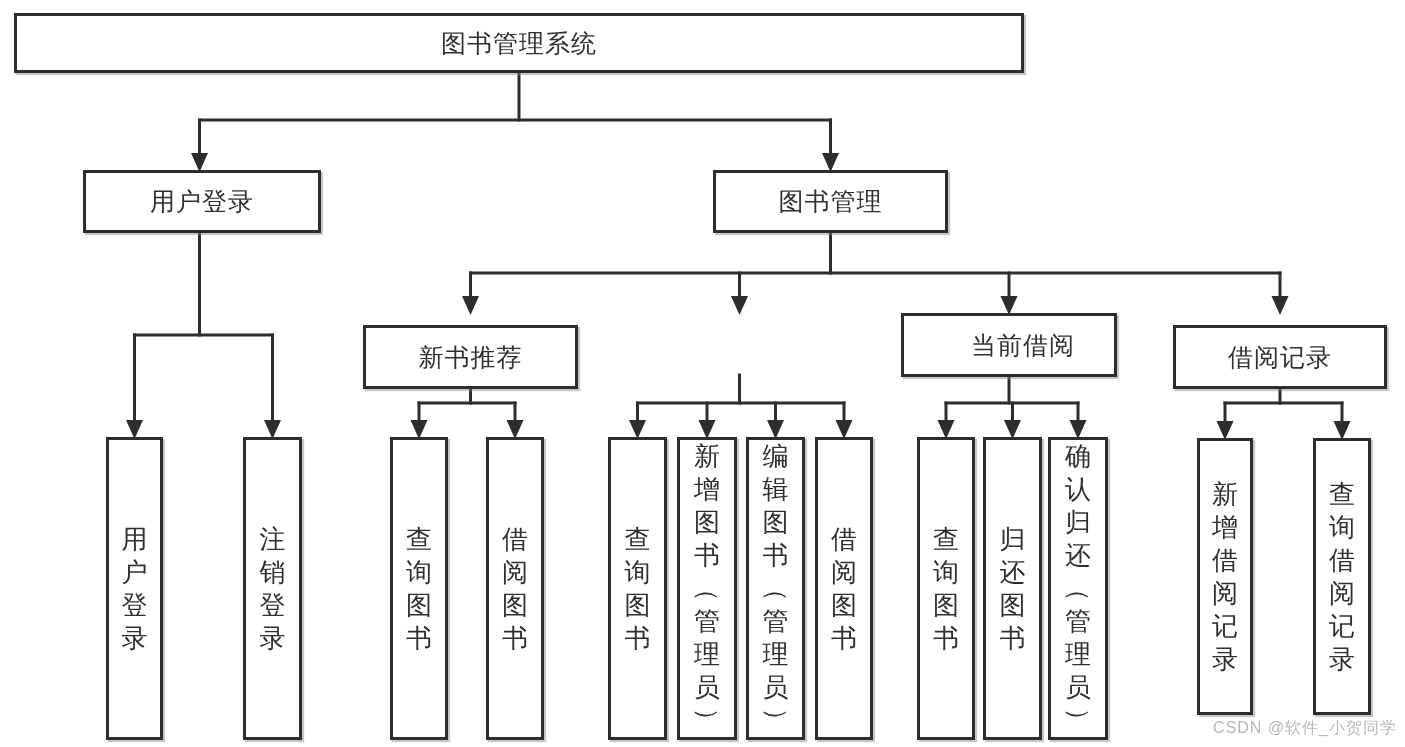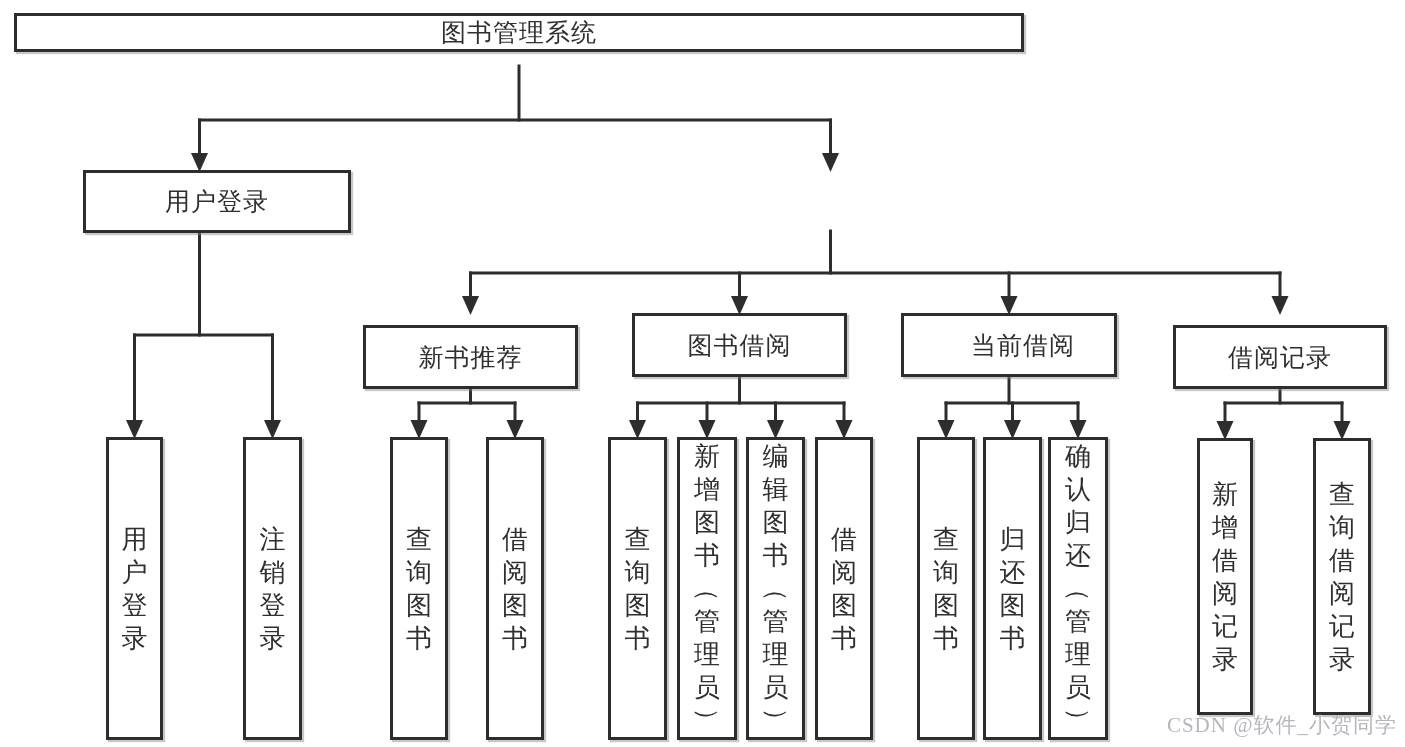--- a/index.html
+++ b/index.html
@@ -120,7 +120,7 @@
       <path d="M 1333.5 421 L 1350.5 421 L 1342 440 Z" fill="#2d2d2d"></path>
     </svg>
   <div class="watermark">CSDN @软件_小贺同学</div>
-<div class="node" style="left: 14px; top: 13px; width: 1010px; height: 39px;">
+<div class="node" style="left: 14px; top: 13px; width: 1010px; height: 60px;">
       <div class="hlabel">图书管理系统</div>
     </div>
     <div class="node" style="left: 83px; top: 170px; width: 268px; height: 63px;">

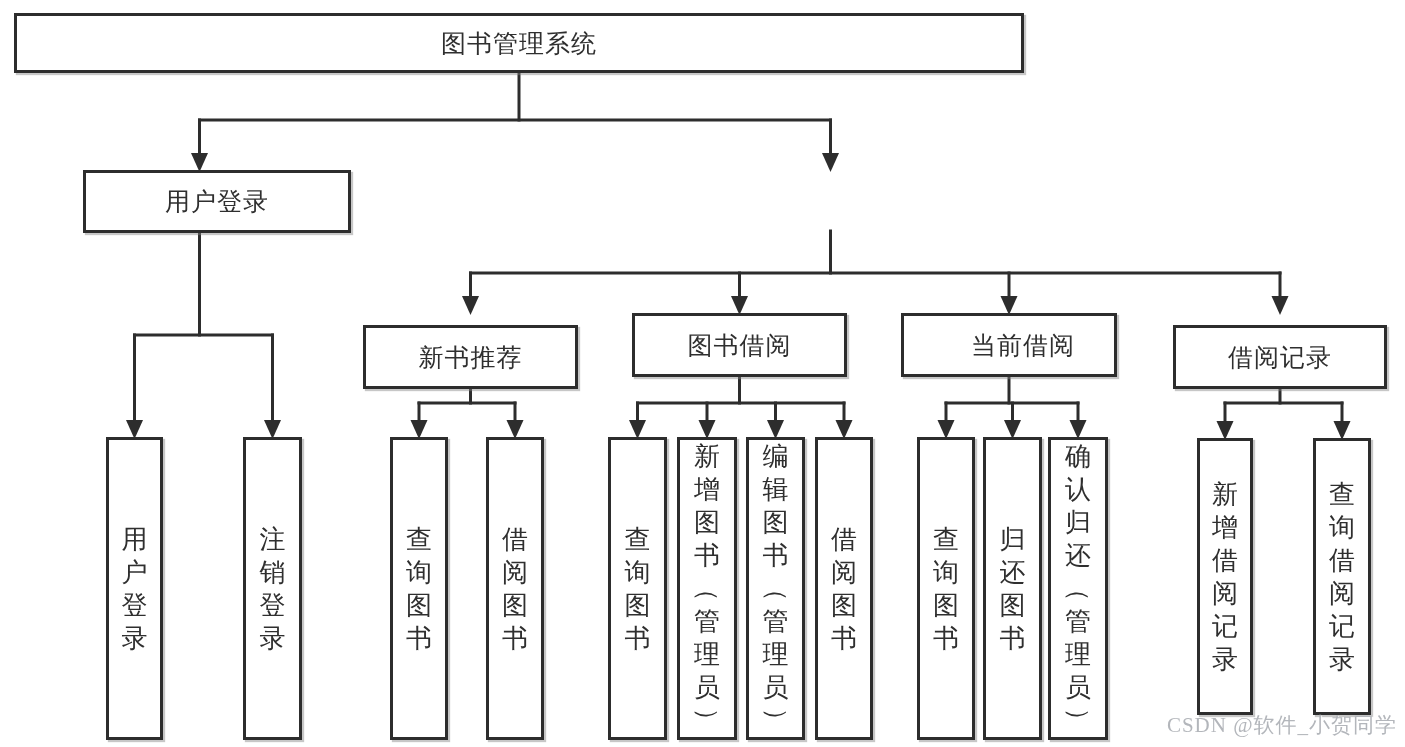--- a/index.html
+++ b/index.html
@@ -123,7 +123,7 @@
 <div class="node" style="left: 14px; top: 13px; width: 1010px; height: 60px;">
       <div class="hlabel">图书管理系统</div>
     </div>
-    <div class="node" style="left: 83px; top: 170px; width: 268px; height: 63px;">
+    <div class="node" style="left: 83px; top: 170px; width: 238px; height: 63px;">
       <div class="hlabel">用户登录</div>
     </div>
     <div class="node" style="left: 106px; top: 437px; width: 57px; height: 303px;">

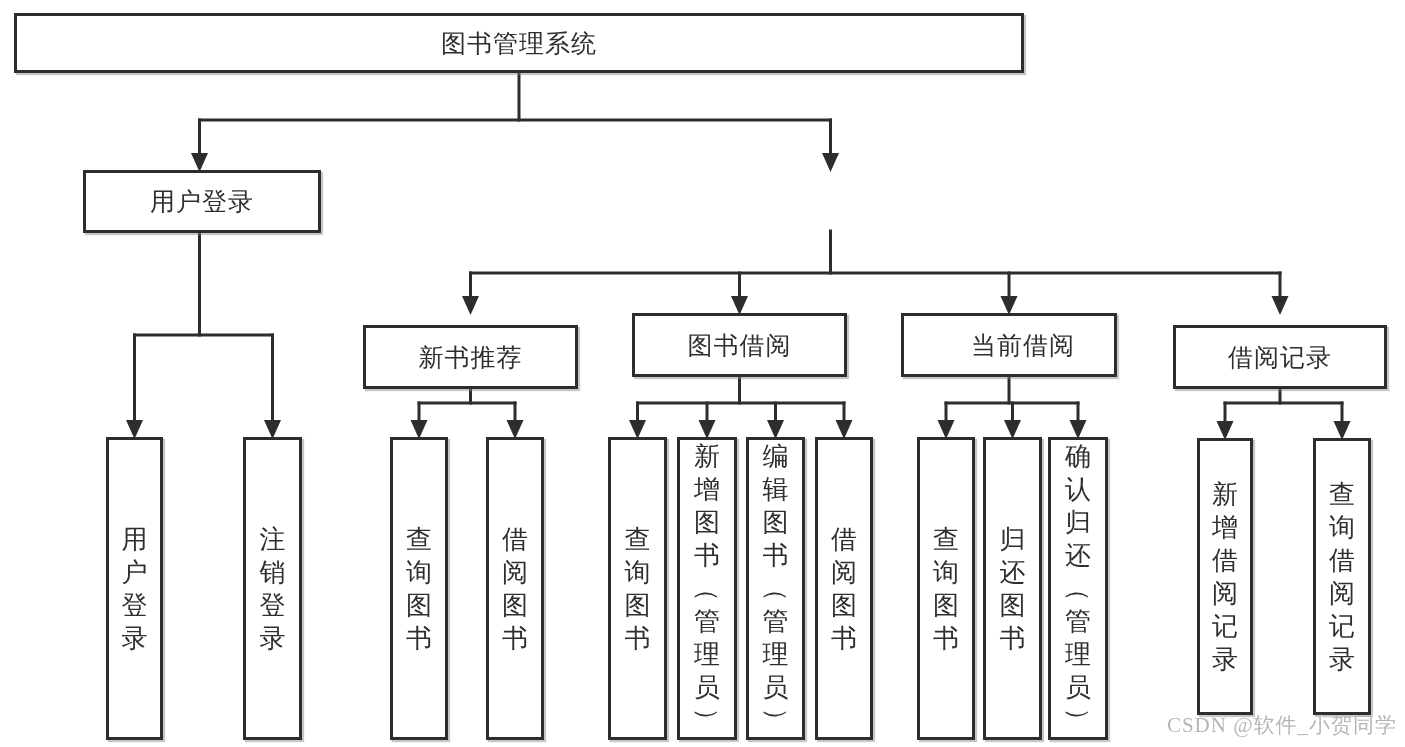--- a/index.html
+++ b/index.html
@@ -142,6 +142,9 @@
         <span class="ch">录</span>
       </div>
     </div>
+    <div class="node" style="left: 713px; top: 170px; width: 235px; height: 63px;">
+      <div class="hlabel">图书管理</div>
+    </div>
     <div class="node" style="left: 363px; top: 325px; width: 215px; height: 64px;">
       <div class="hlabel">新书推荐</div>
     </div>

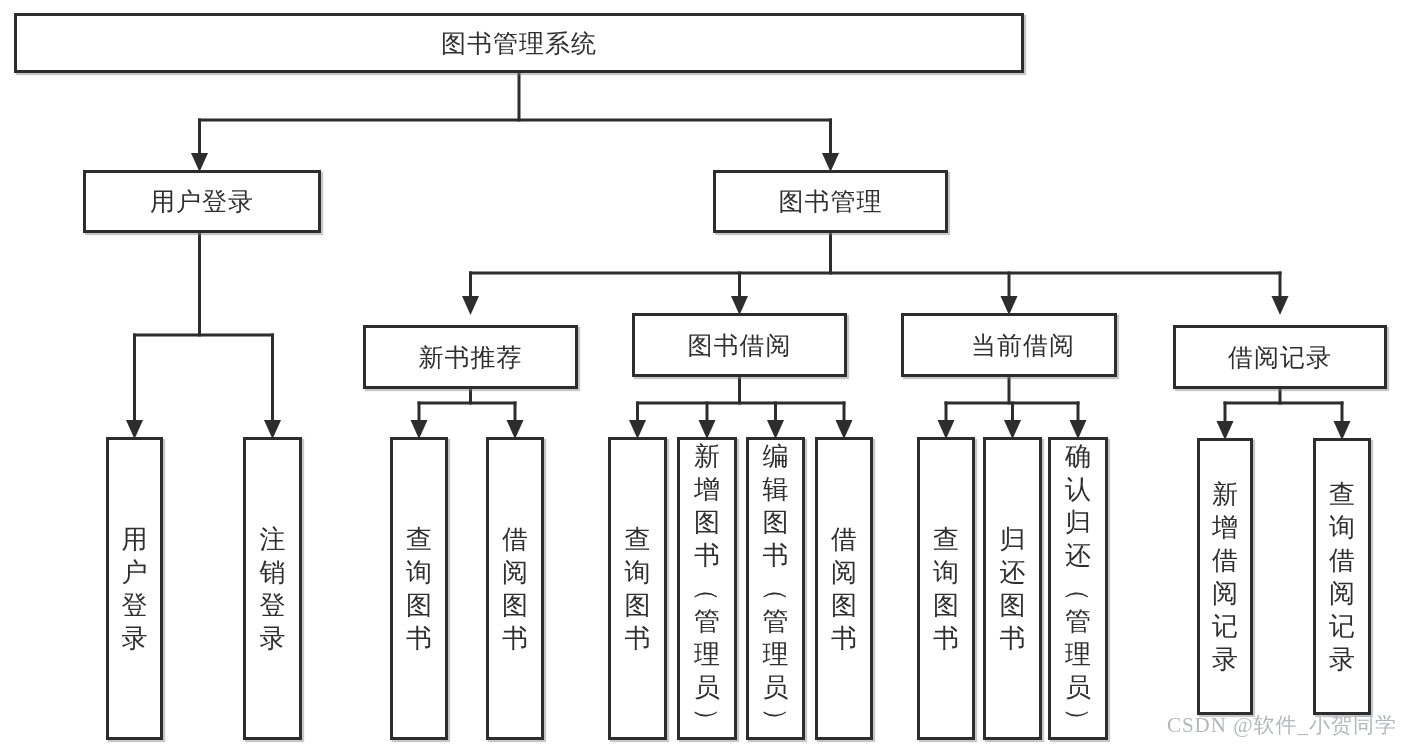--- a/index.html
+++ b/index.html
@@ -164,9 +164,6 @@
         <span class="ch">书</span>
       </div>
     </div>
-    <div class="node" style="left: 632px; top: 313px; width: 215px; height: 64px;">
-      <div class="hlabel">图书借阅</div>
-    </div>
     <div class="node" style="left: 608px; top: 437px; width: 59px; height: 303px;">
       <div class="vlabel">
         <span class="ch">查</span>

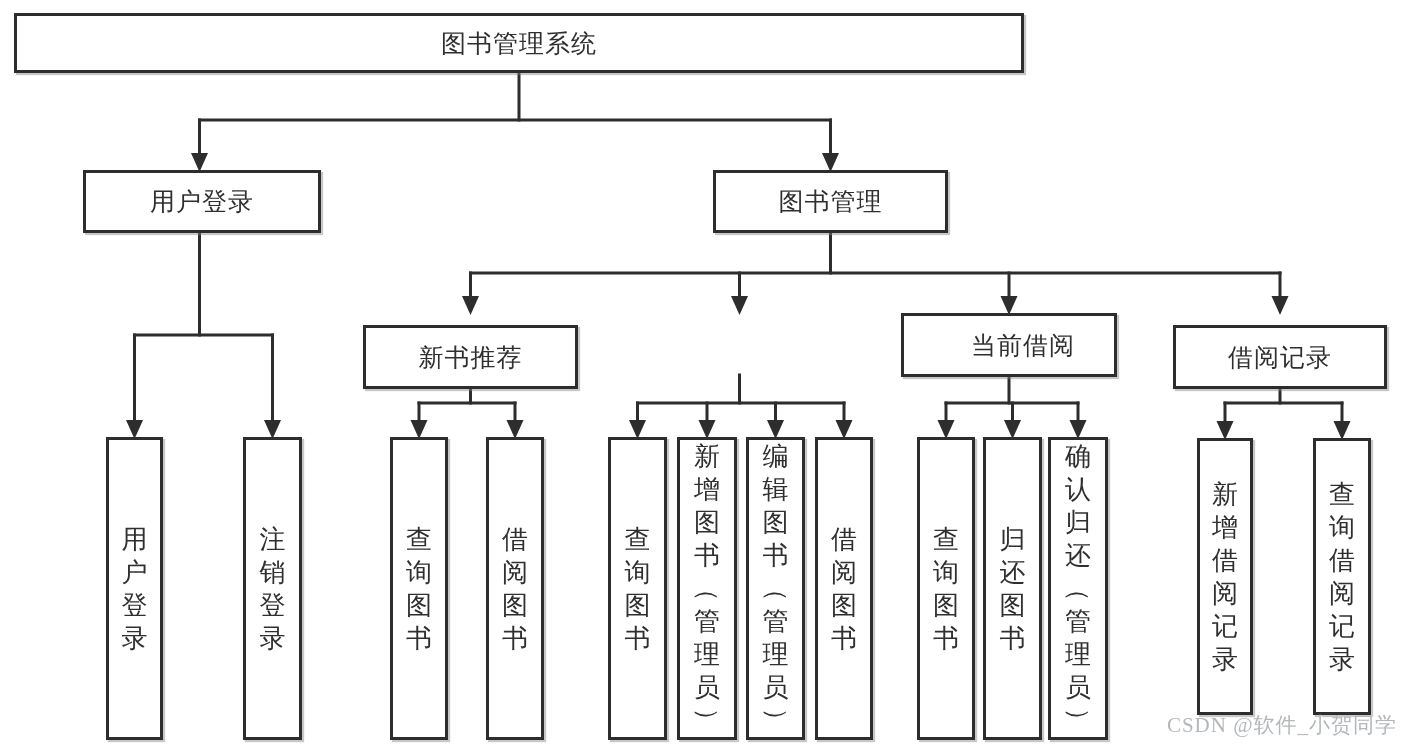--- a/index.html
+++ b/index.html
@@ -52,13 +52,12 @@
     position:absolute;
     right:8px;
     bottom:8px;
-    font-size:21px;
+    font-size:16px;
     color:#b3b6bb;
     letter-spacing:1px;
     white-space:nowrap;
     z-index:6;
     text-shadow:1px 1px 1px #ffffff;
-    font-family:Liberation Serif, serif;
   }
 </style>
 </head>

